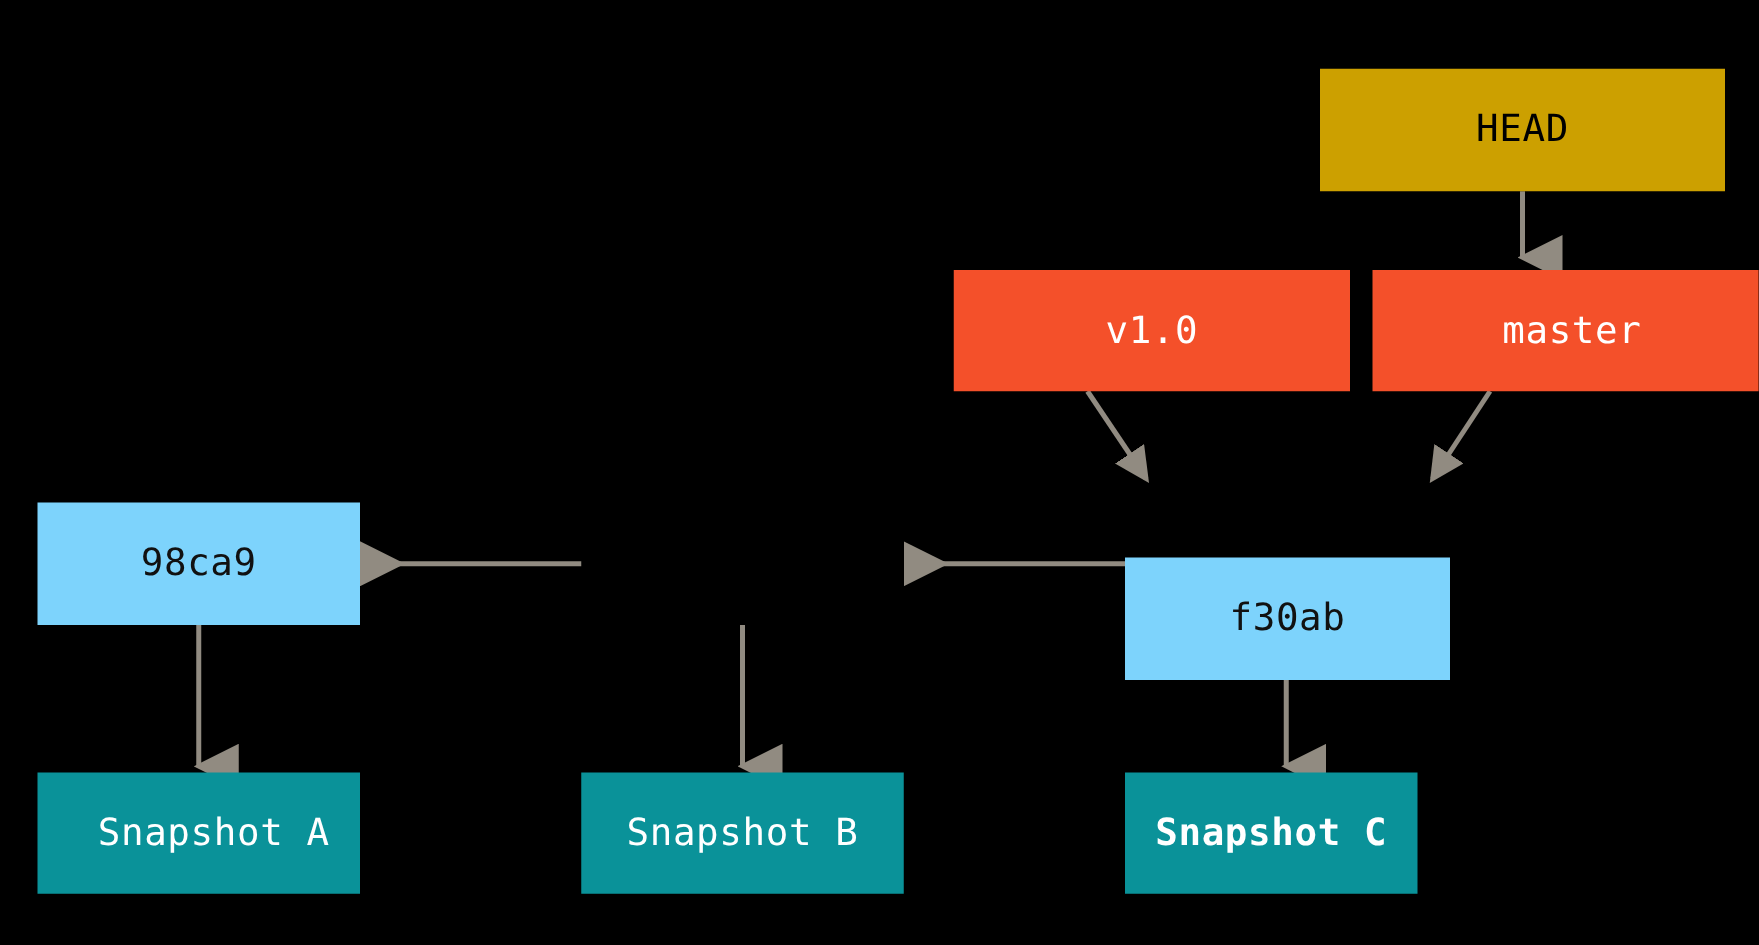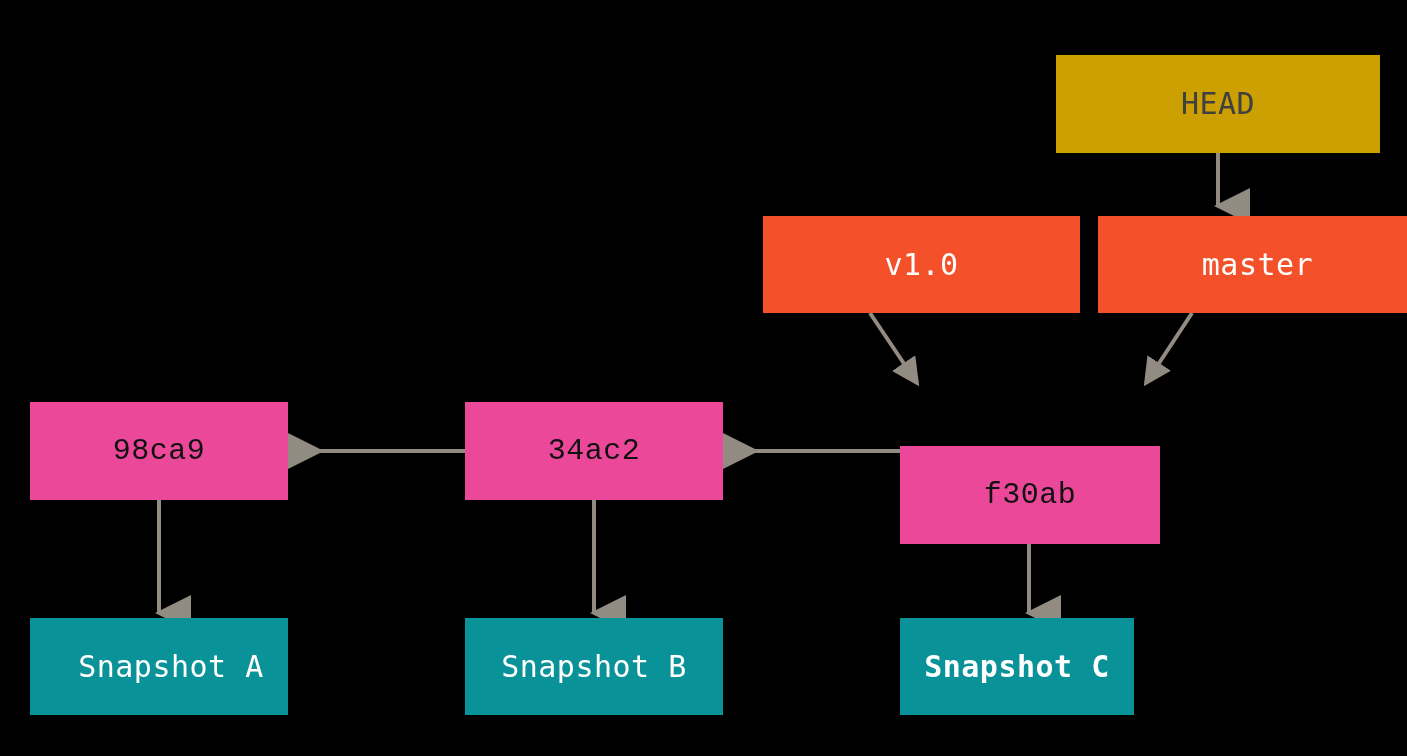--- a/index.html
+++ b/index.html
@@ -32,7 +32,7 @@
   }
   .node-head {
     background: #CCA000;
-    color: #404040;
+    color: #000000;
   }
   .node-ref {
     background: #F4502A;

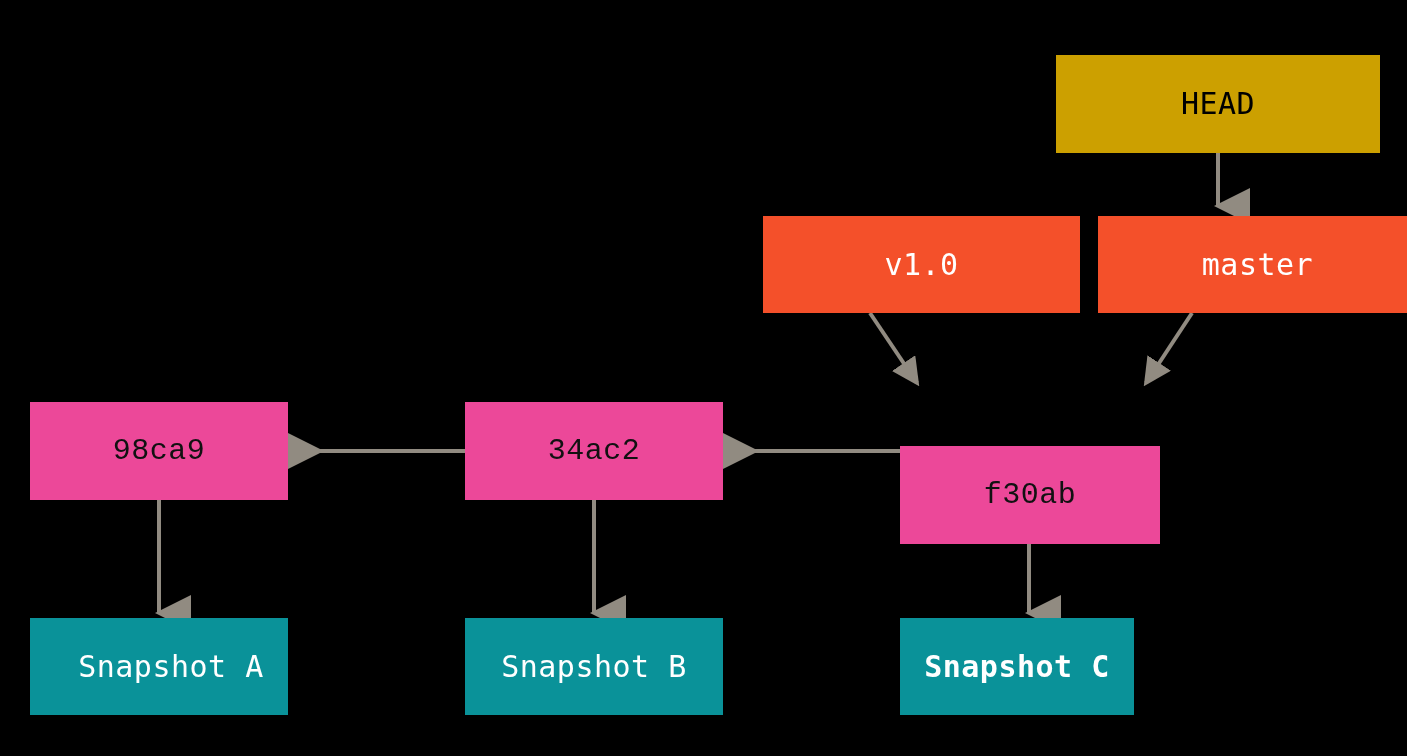--- a/index.html
+++ b/index.html
@@ -40,9 +40,8 @@
     margin-left: 40px;
   }
   .node-commit {
-    background: #ec4899;
+    background: #7dd3fc;
     color: #111111;
-    font-family: Liberation Mono, monospace;
   }
   .node-snapshot {
     background: #0A9299;

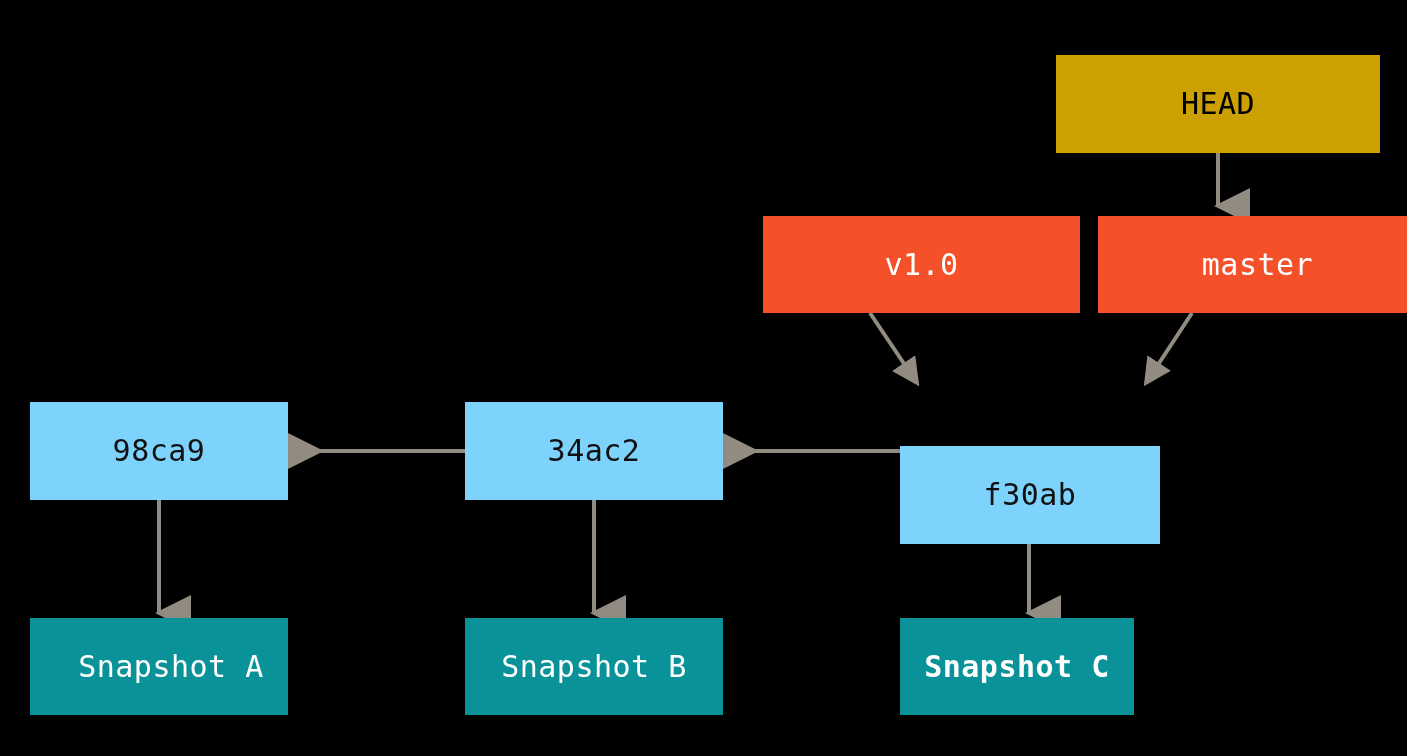--- a/index.html
+++ b/index.html
@@ -99,7 +99,6 @@
 
   <div class="node node-commit" style="left:30px; top:402px; width:258px; height:98px;">98ca9</div>
 
-  <div class="node node-commit" style="left:465px; top:402px; width:258px; height:98px;">34ac2</div>
 
   <div class="node node-commit" style="left:900px; top:402px; width:260px; height:98px;margin-top:44px;">f30ab</div>
 

